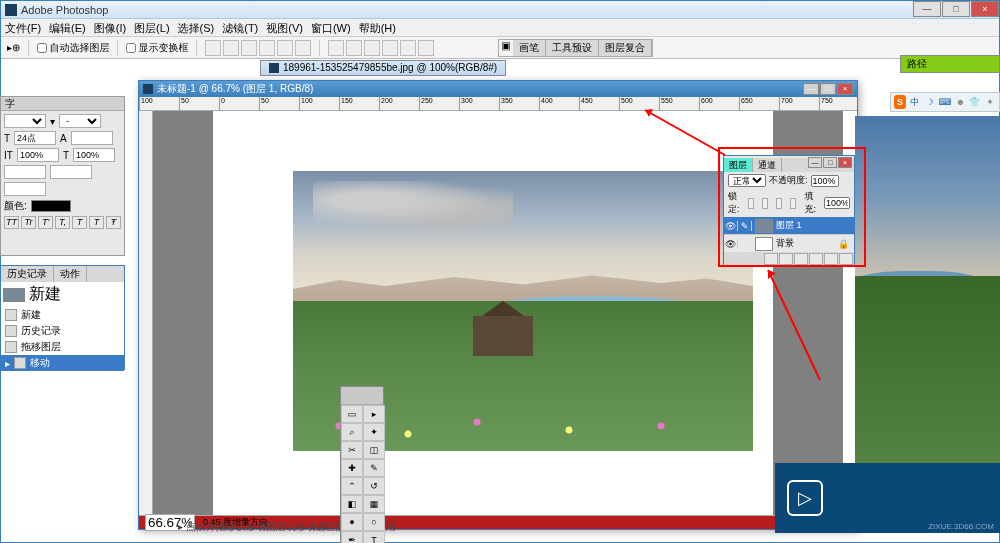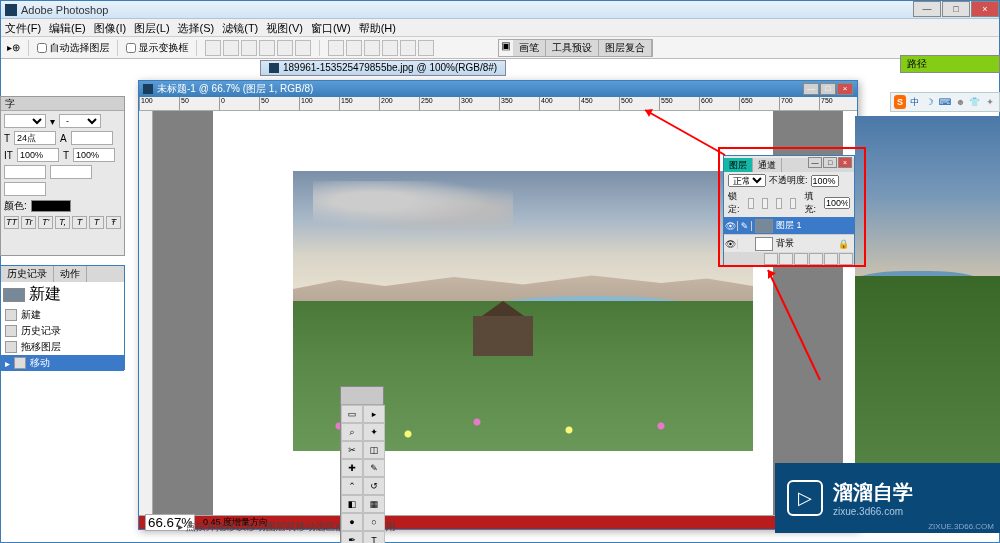--- a/index.html
+++ b/index.html
@@ -83,7 +83,7 @@
 .layers-panel .win-btn { width: 14px; height: 11px; font-size: 7px; line-height: 9px; }
 .layers-tabs { display: flex; background: #d8d8d8; height: 14px; font-size: 9px; margin-top: 2px; }
 .layers-tab { padding: 0 5px; border-right: 1px solid #aaa; line-height: 14px; }
-.layers-tab.active { background: #14b8a6; }
+.layers-tab.active { background: #5eead4; }
 .layers-opts { display: flex; gap: 3px; padding: 2px 4px; font-size: 9px; align-items: center; }
 .layers-opts select { font-size: 9px; height: 13px; width: 38px; }
 .layers-opts input { width: 28px; font-size: 9px; height: 12px; }

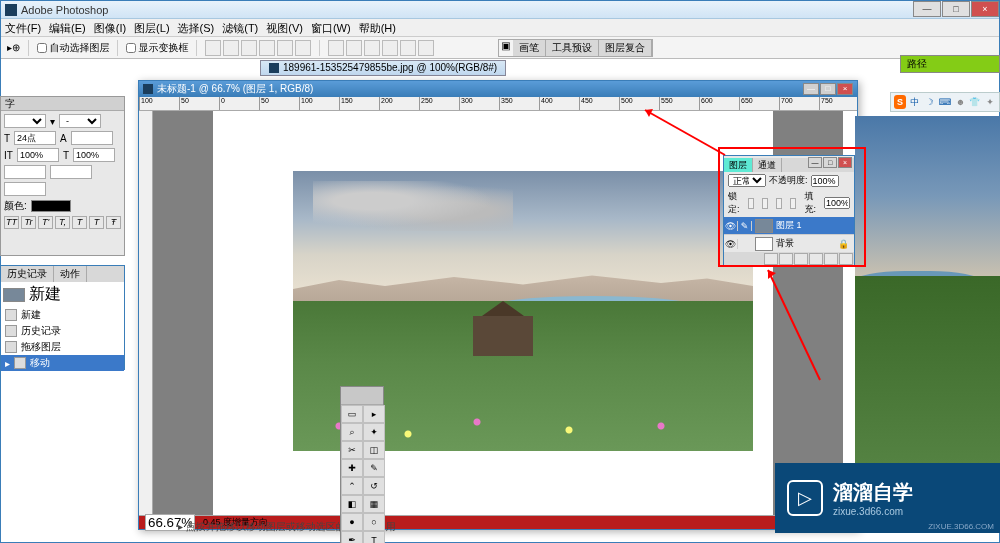--- a/index.html
+++ b/index.html
@@ -417,10 +417,6 @@
 
 <div class="watermark">
   <div class="wm-logo">▷</div>
-  <div class="wm-text">
-    <div class="wm-title">溜溜自学</div>
-    <div class="wm-sub">zixue.3d66.com</div>
-  </div>
   <div class="wm-url">ZIXUE.3D66.COM</div>
 </div>
 

